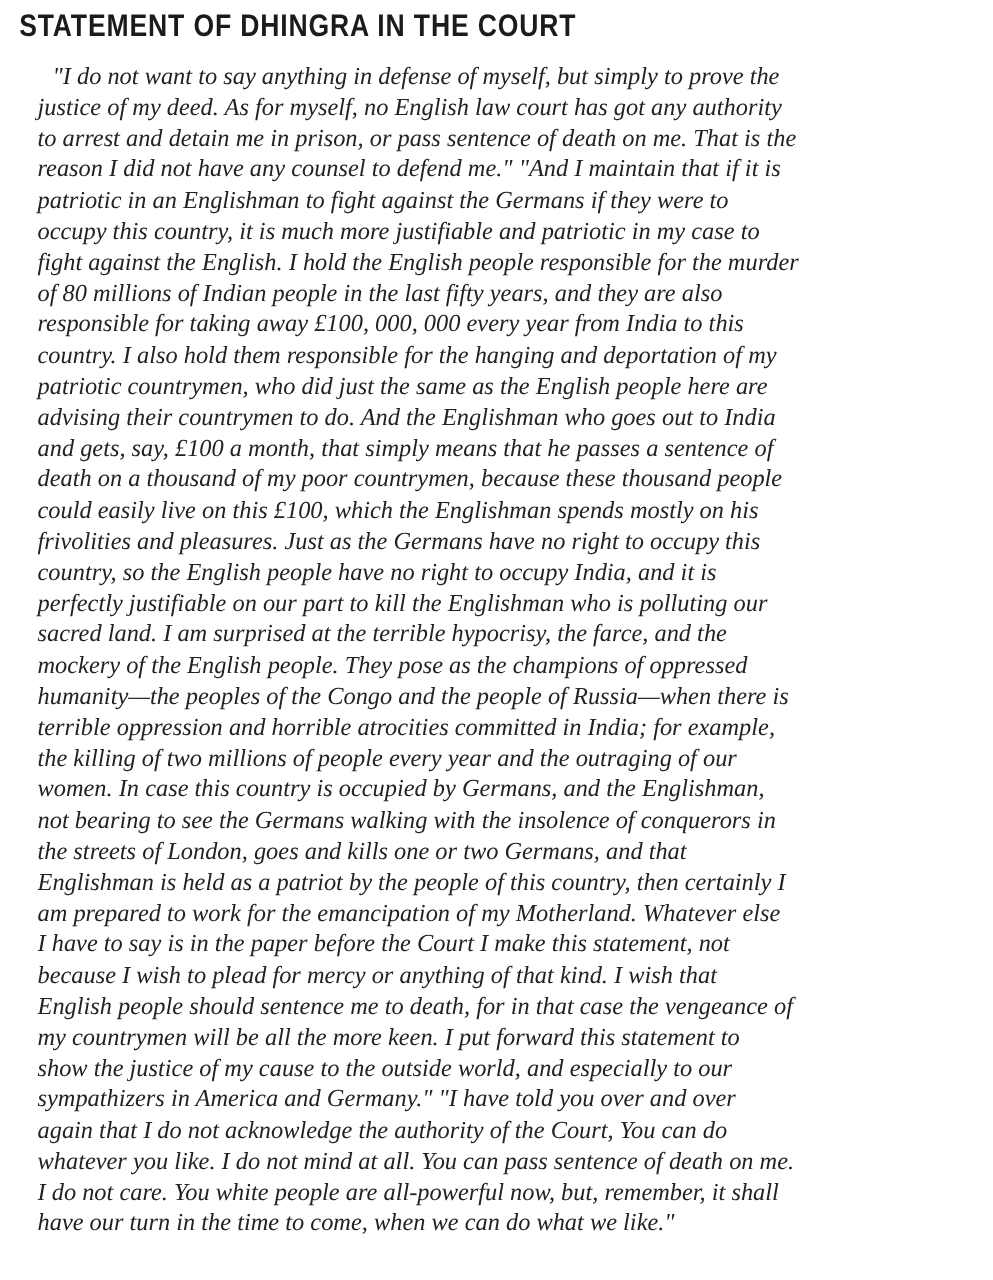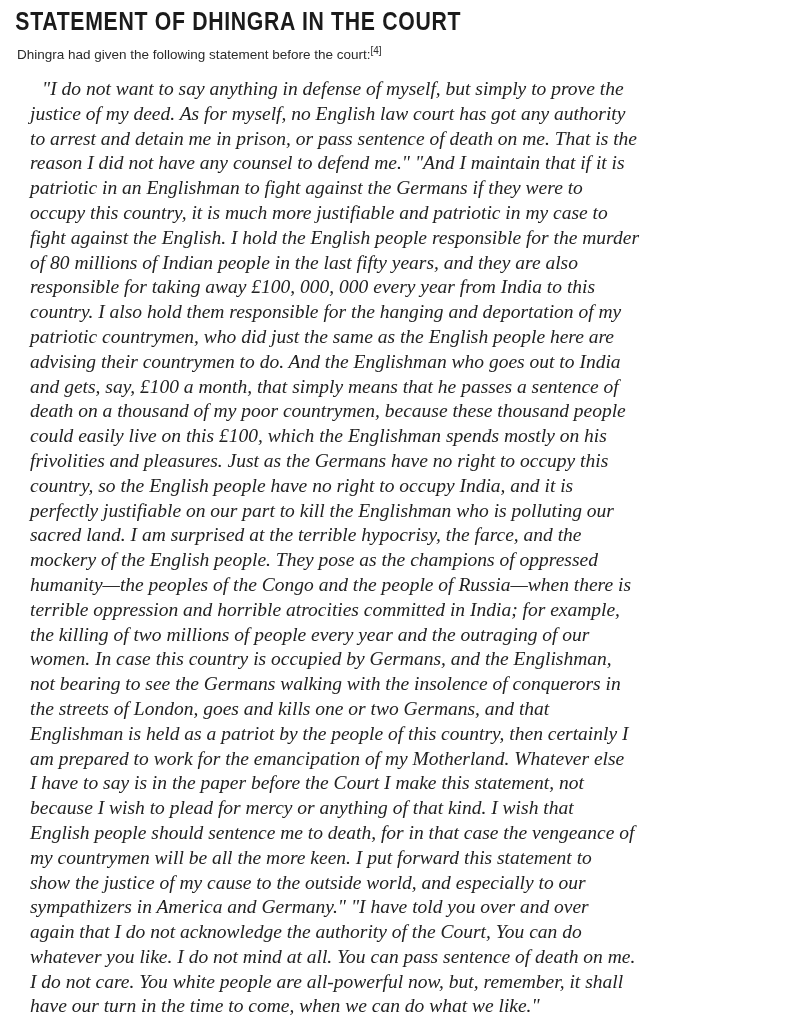--- a/index.html
+++ b/index.html
@@ -66,7 +66,6 @@
 
   <h1 class="section-heading">STATEMENT OF DHINGRA IN THE COURT</h1>
 
-  <p class="intro-line"><span>Dhingra had given the following statement before the court:</span><sup class="ref-sup">[4]</sup></p>
 
   <blockquote class="statement-quote">"I do not want to say anything in defense of myself, but simply to prove the
 justice of my deed. As for myself, no English law court has got any authority

